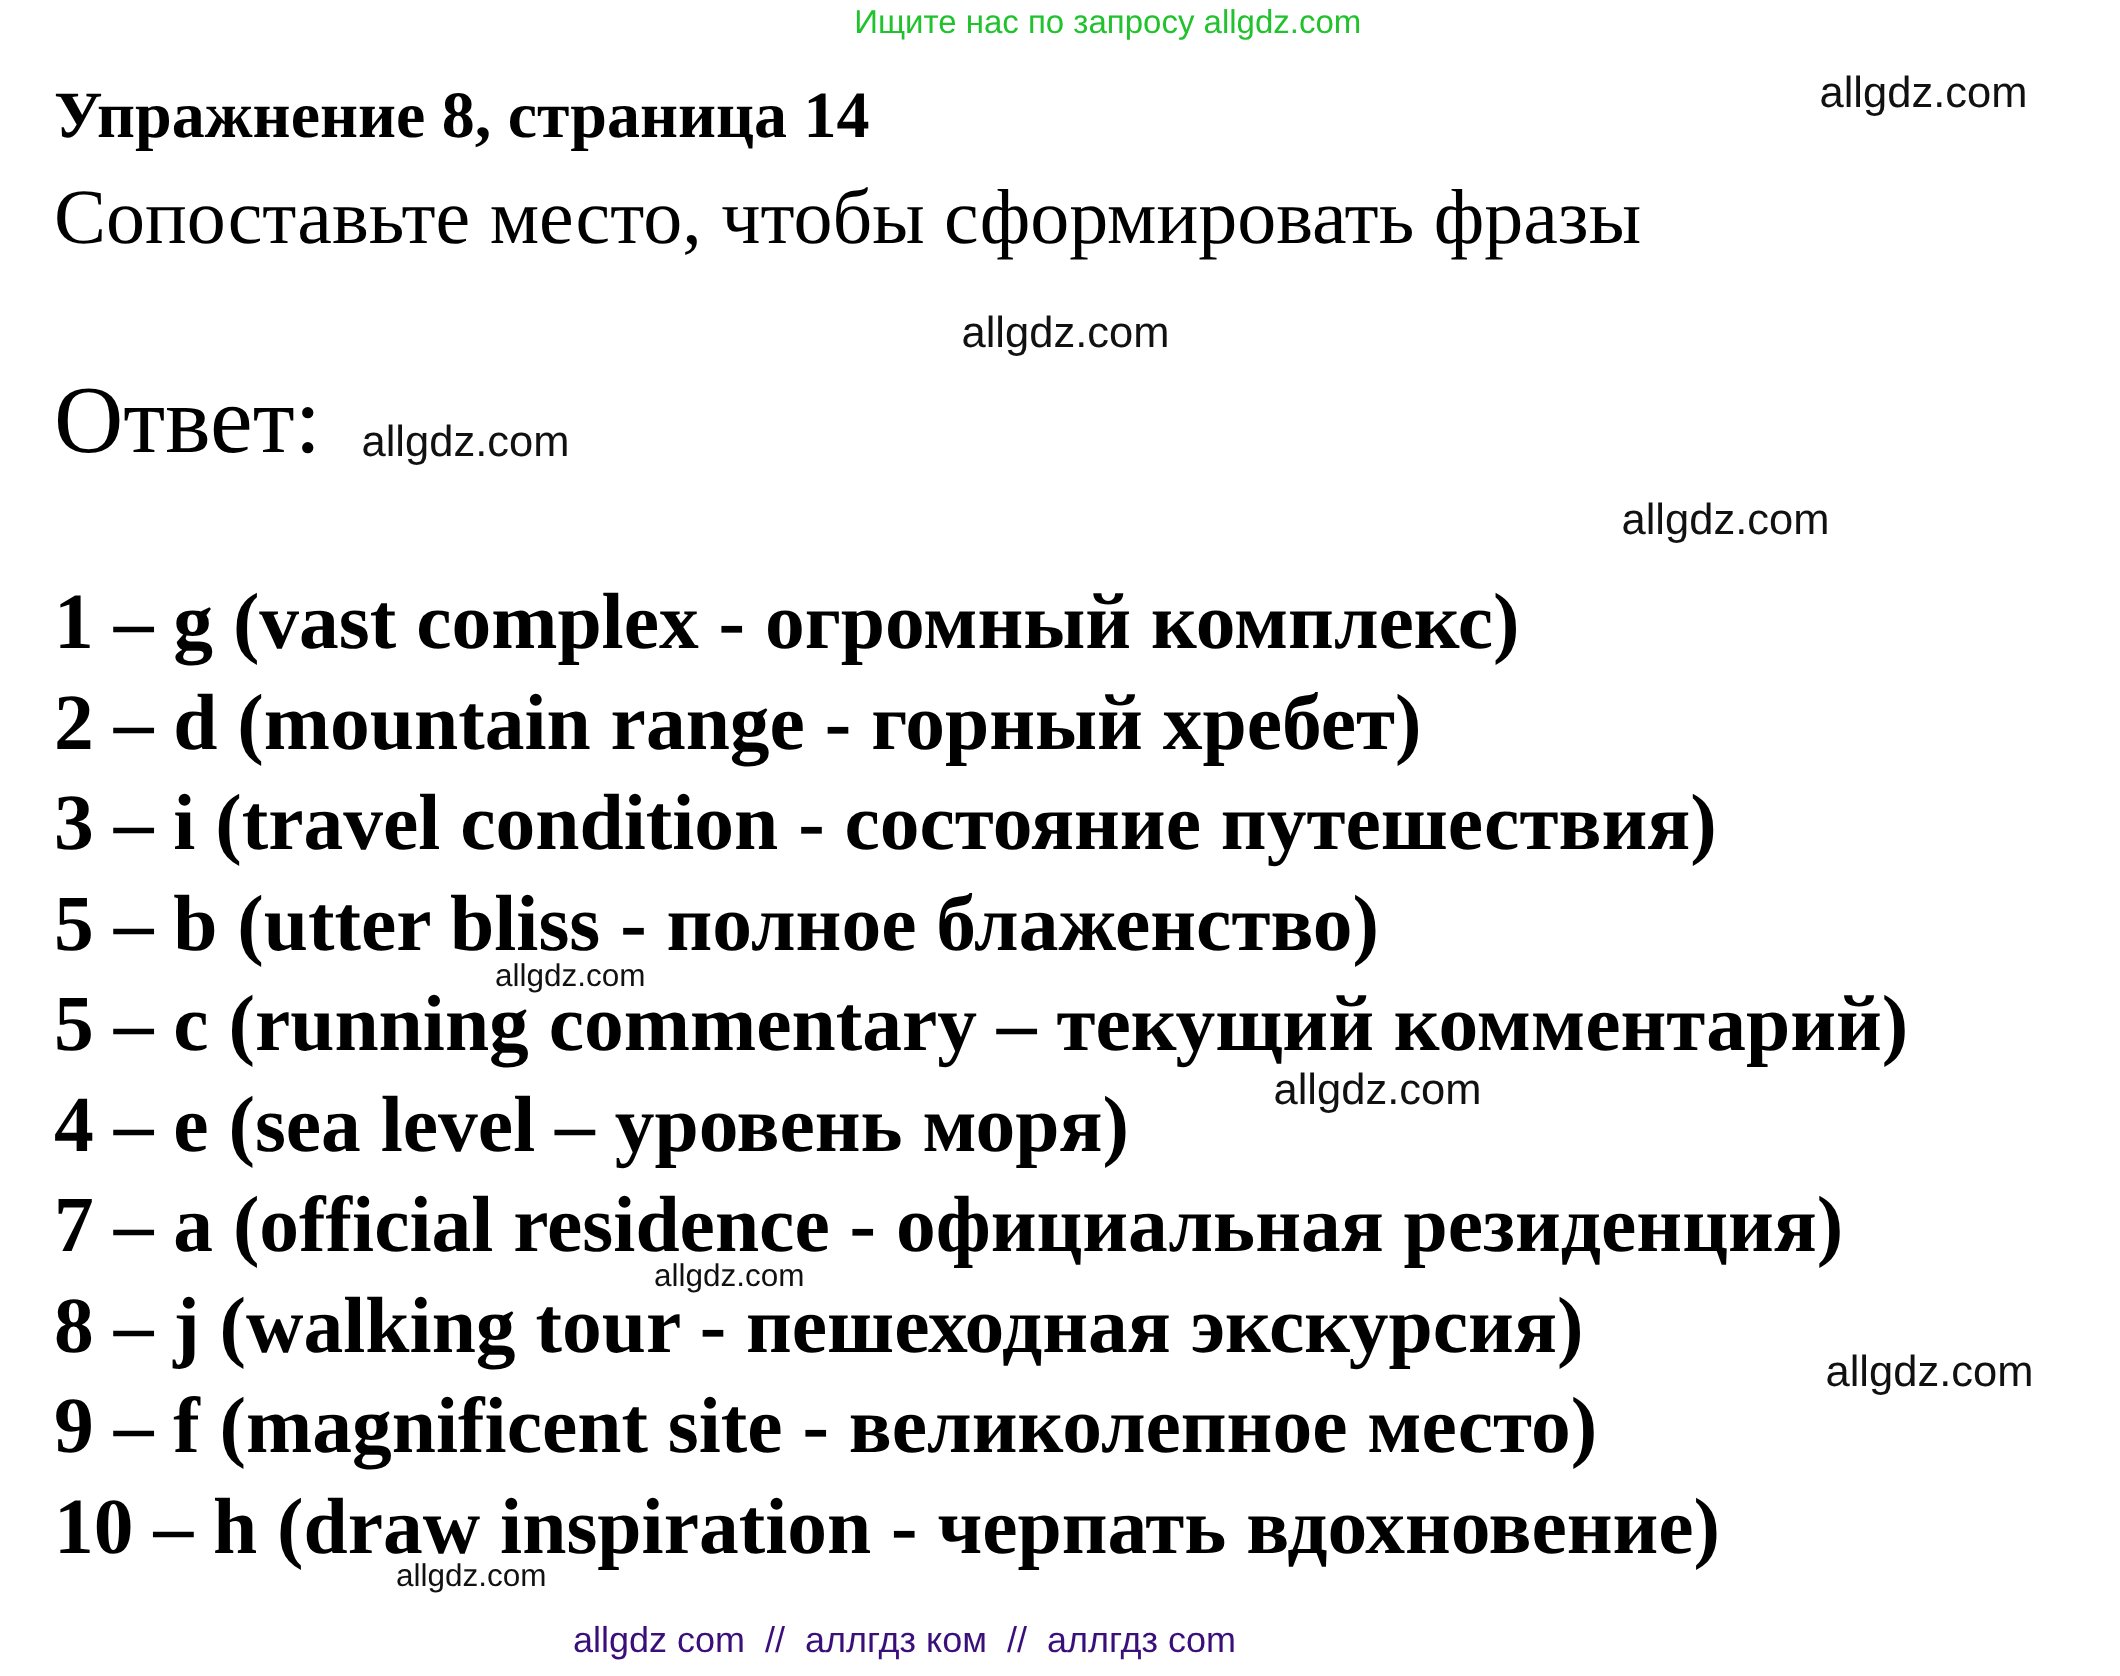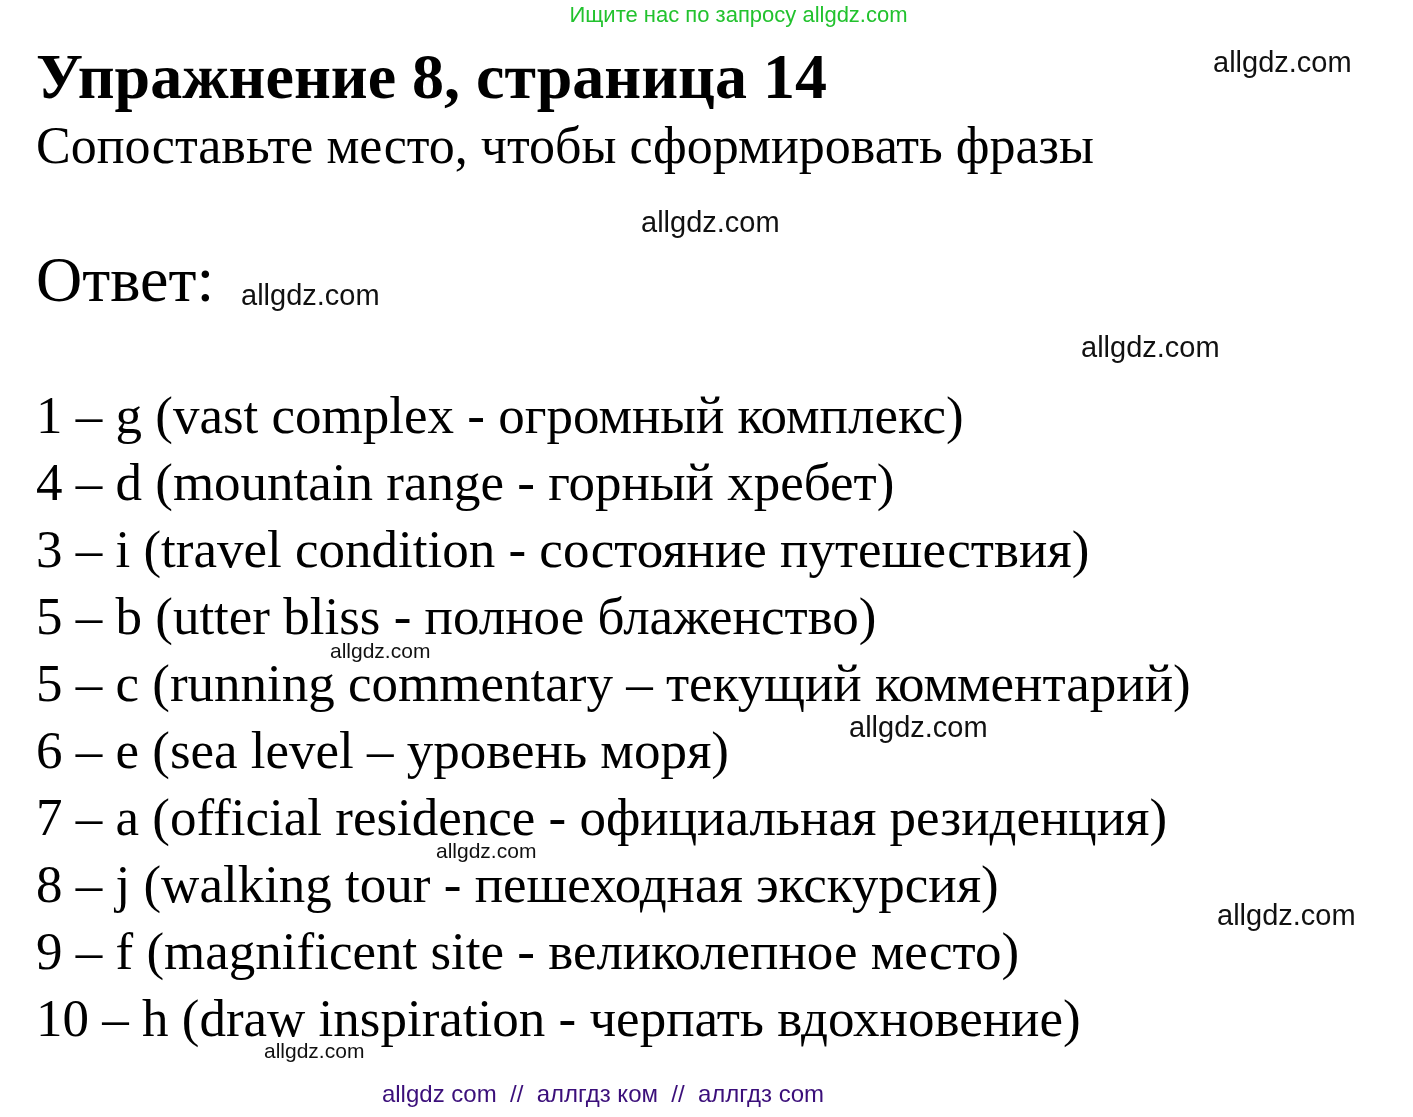--- a/index.html
+++ b/index.html
@@ -12,7 +12,7 @@
   }
   .title {
     position: absolute; left: 36px; top: 46px;
-    font-family: "Liberation Serif", serif; font-weight: bold; font-size: 64px; color: #000;
+    font-family: "Liberation Serif", serif; font-weight: bold; font-size: 44px; color: #000;
     letter-spacing: 0px; line-height: 62px; white-space: nowrap;
   }
   .subtitle {

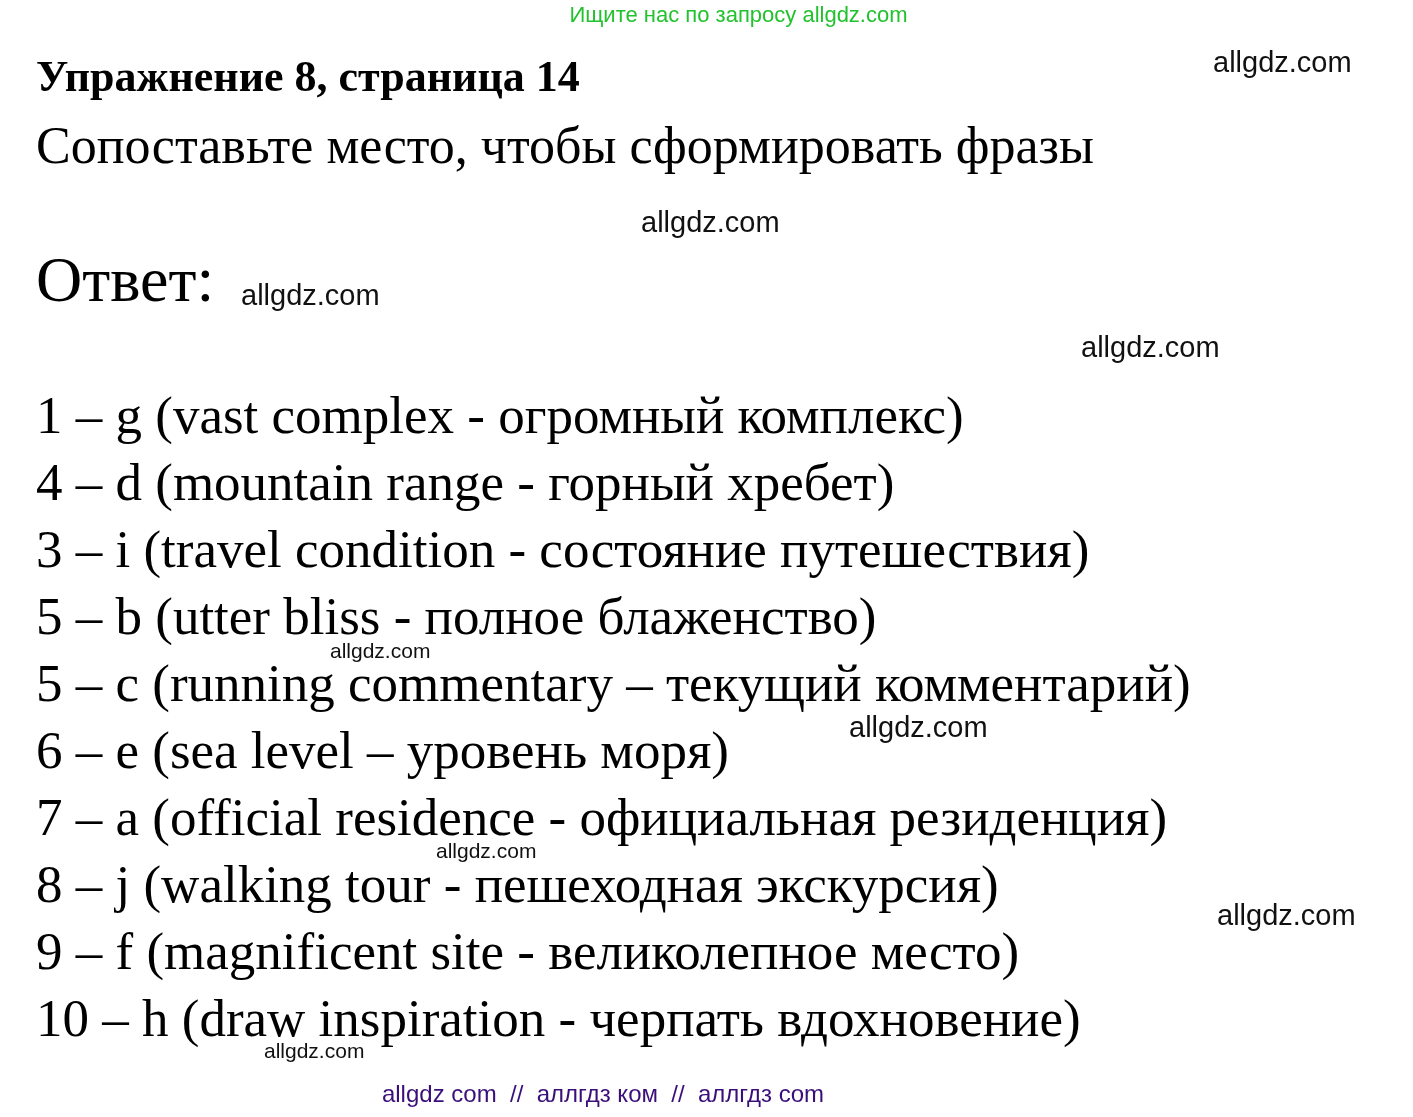--- a/index.html
+++ b/index.html
@@ -27,7 +27,7 @@
     position: absolute; left: 36px; top: 382px; margin: 0; padding: 0; list-style: none;
     font-family: "Liberation Serif", serif; font-size: 53px; color: #000;
   }
-  .answers li { height: 67px; line-height: 67px; white-space: nowrap; }
+  .answers li { height: 67px; line-height: 67px; white-space: nowrap; font-weight: bold; }
   .wm {
     position: absolute; font-family: "Liberation Sans", sans-serif; color: #111; white-space: nowrap;
   }

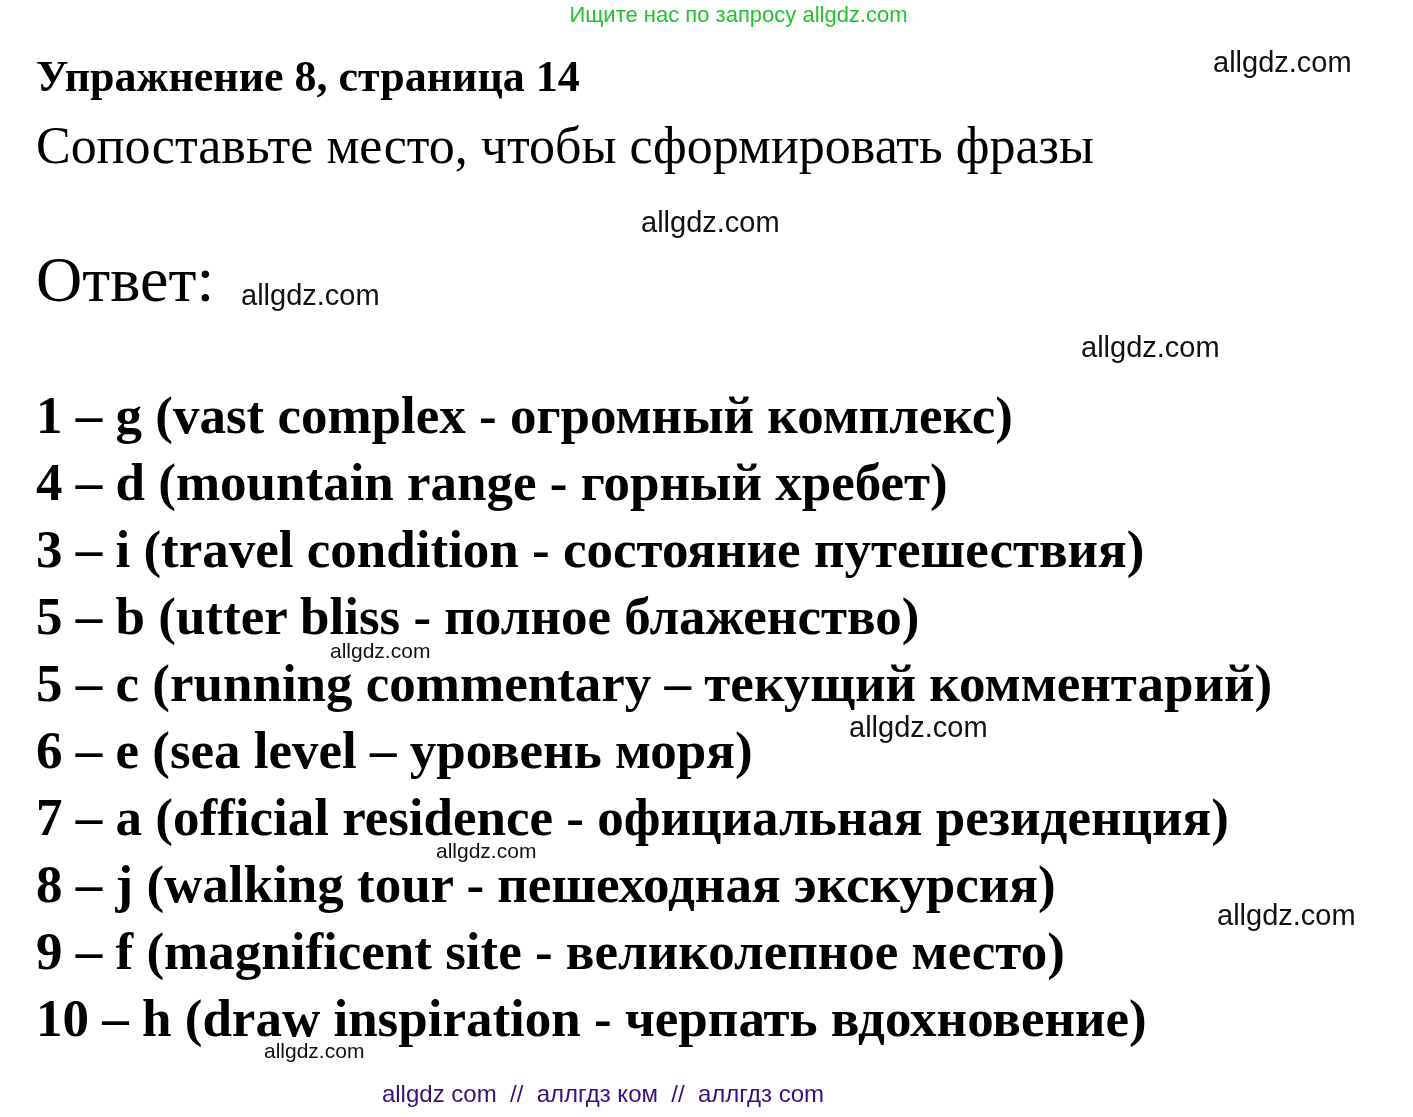--- a/index.html
+++ b/index.html
@@ -49,7 +49,7 @@
 
 <ul class="answers">
   <li>1 – g (vast complex - огромный комплекс)</li>
-  <li>4 – d (mountain range - горный хребет)</li>
+  <li>2 – d (mountain range - горный хребет)</li>
   <li>3 – i (travel condition - состояние путешествия)</li>
   <li>5 – b (utter bliss - полное блаженство)</li>
   <li>5 – c (running commentary – текущий комментарий)</li>

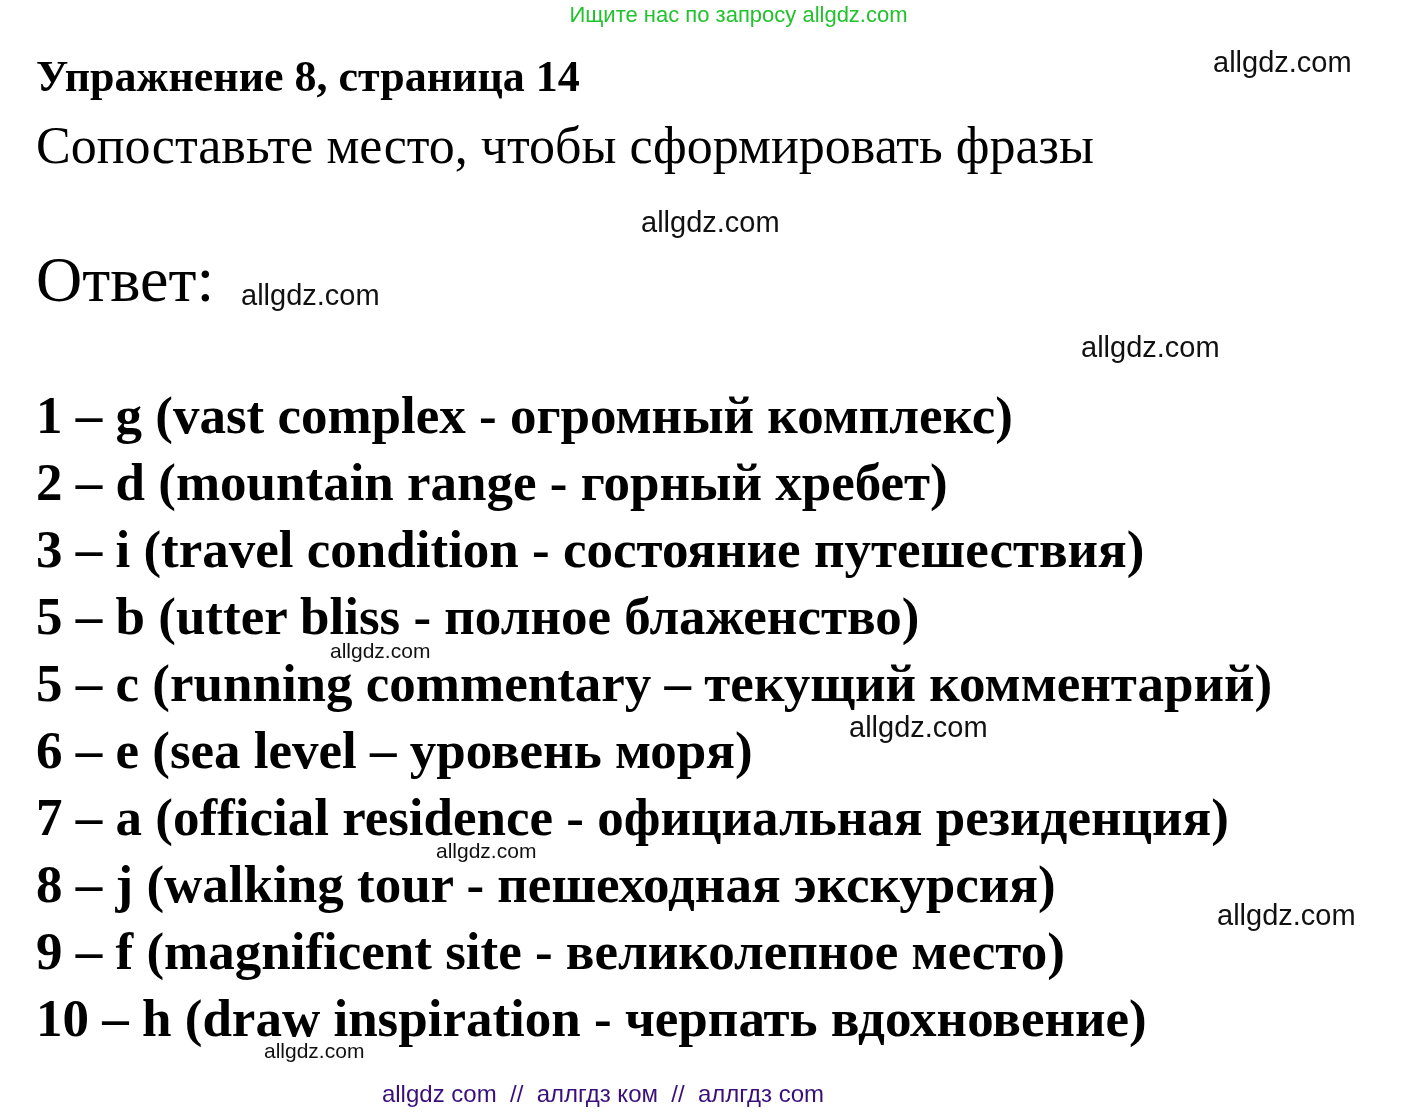--- a/index.html
+++ b/index.html
@@ -53,7 +53,7 @@
   <li>3 – i (travel condition - состояние путешествия)</li>
   <li>5 – b (utter bliss - полное блаженство)</li>
   <li>5 – c (running commentary – текущий комментарий)</li>
-  <li>6 – e (sea level – уровень моря)</li>
+  <li>4 – e (sea level – уровень моря)</li>
   <li>7 – a (official residence - официальная резиденция)</li>
   <li>8 – j (walking tour - пешеходная экскурсия)</li>
   <li>9 – f (magnificent site - великолепное место)</li>

